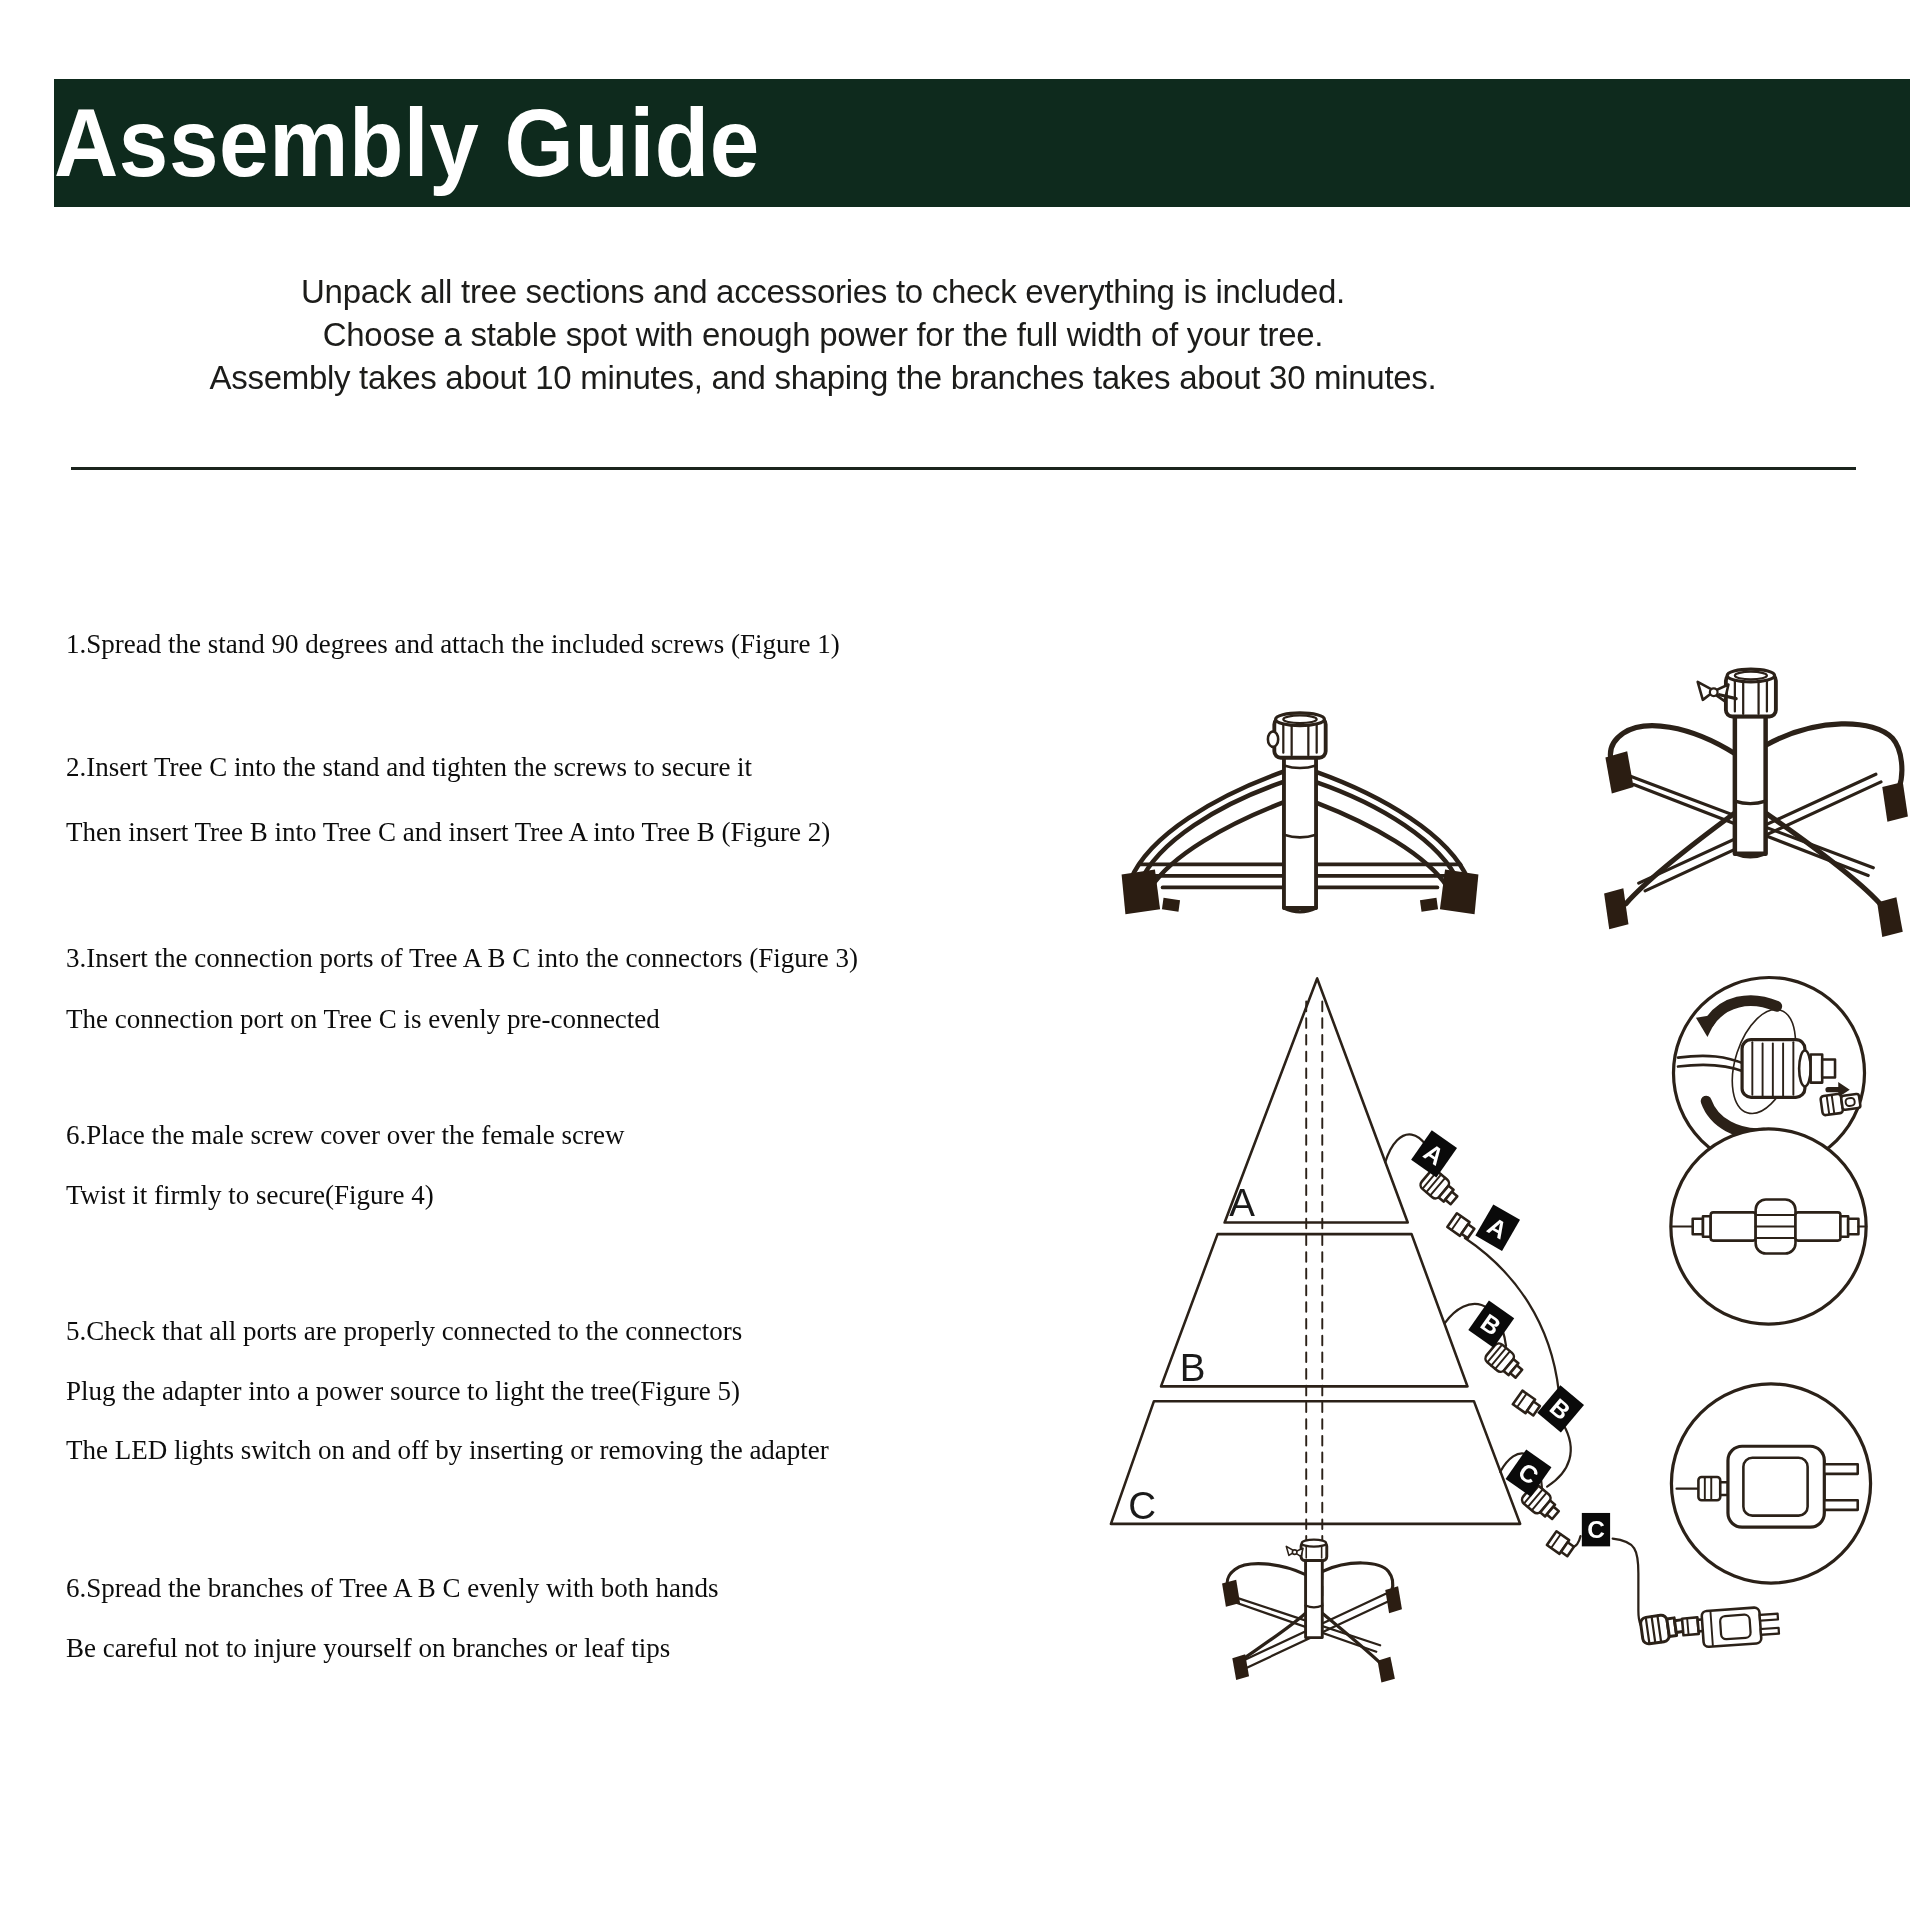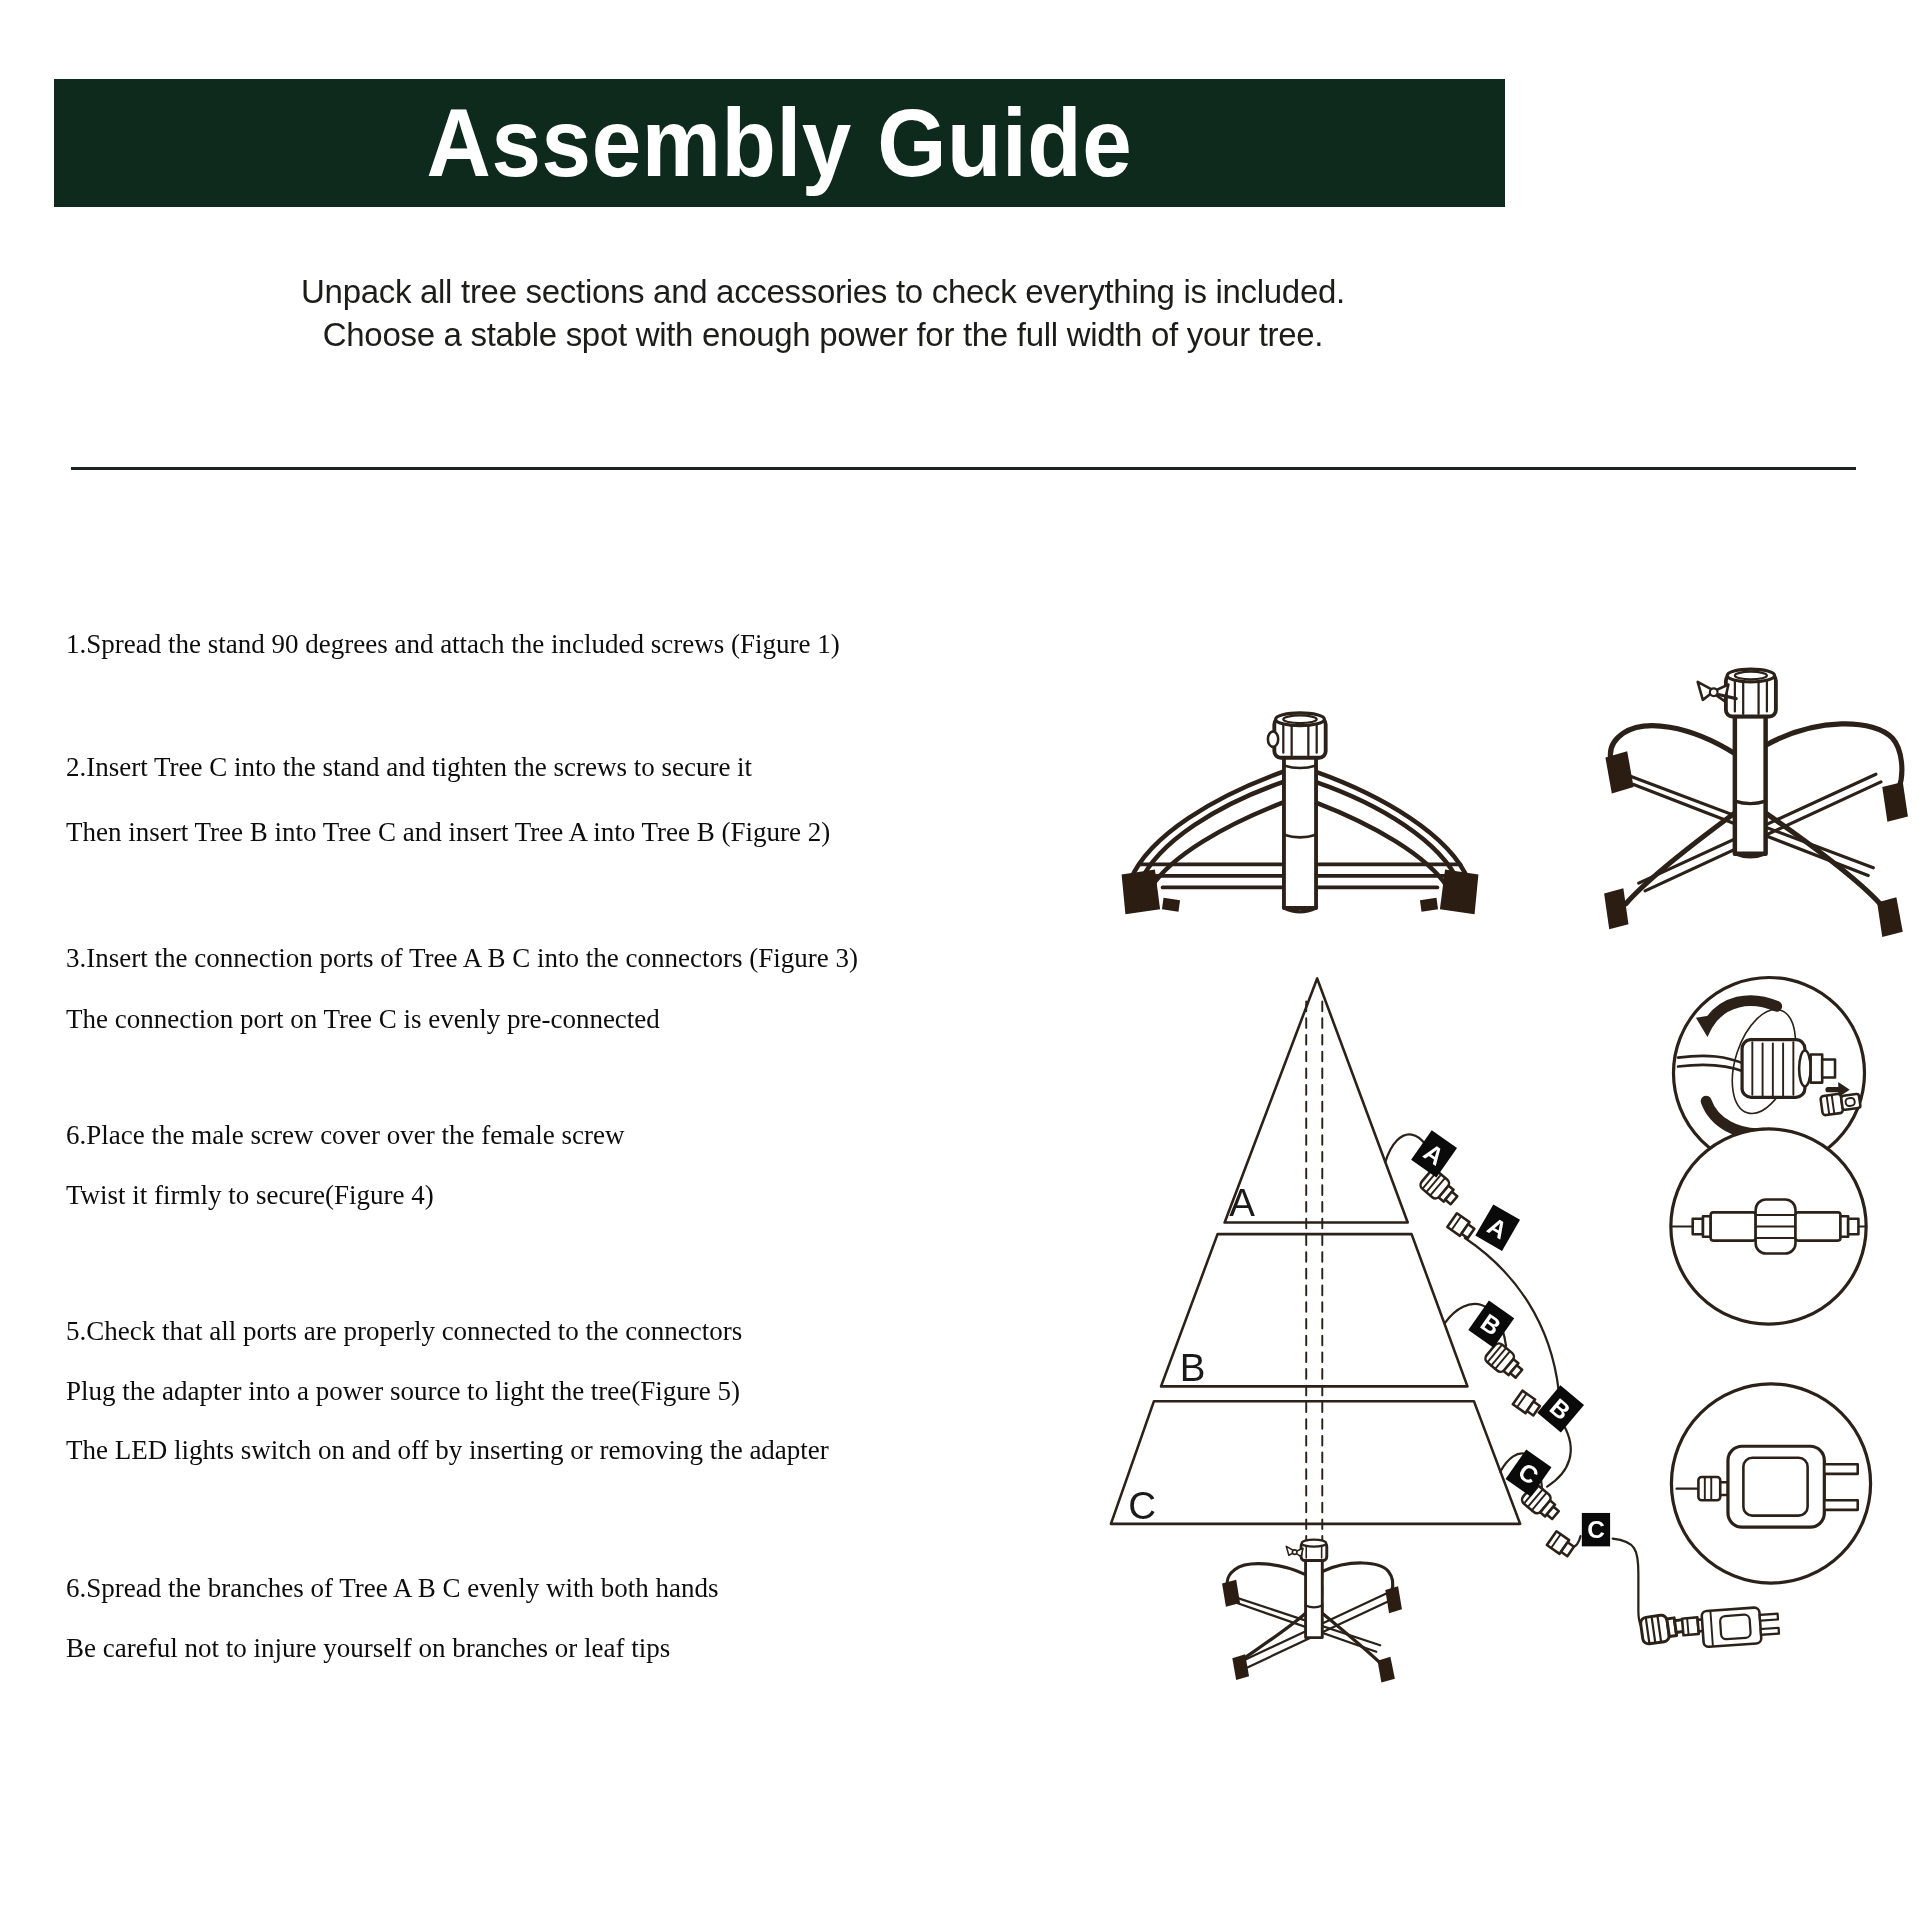--- a/index.html
+++ b/index.html
@@ -11,8 +11,8 @@
   .abs{position:absolute;}
   
   .header-bar{
-    left:54px;top:79px;width:1451px;height:128px;
-    background:#0e2a1d;display:flex;align-items:center;justify-content:center;
+    left:54px;top:79px;width:1856px;height:128px;
+    background:#0e2a1d;display:flex;align-items:center;
   }
   .header-title{
     color:#ffffff;font-size:89px;font-weight:bold;letter-spacing:0.6px;

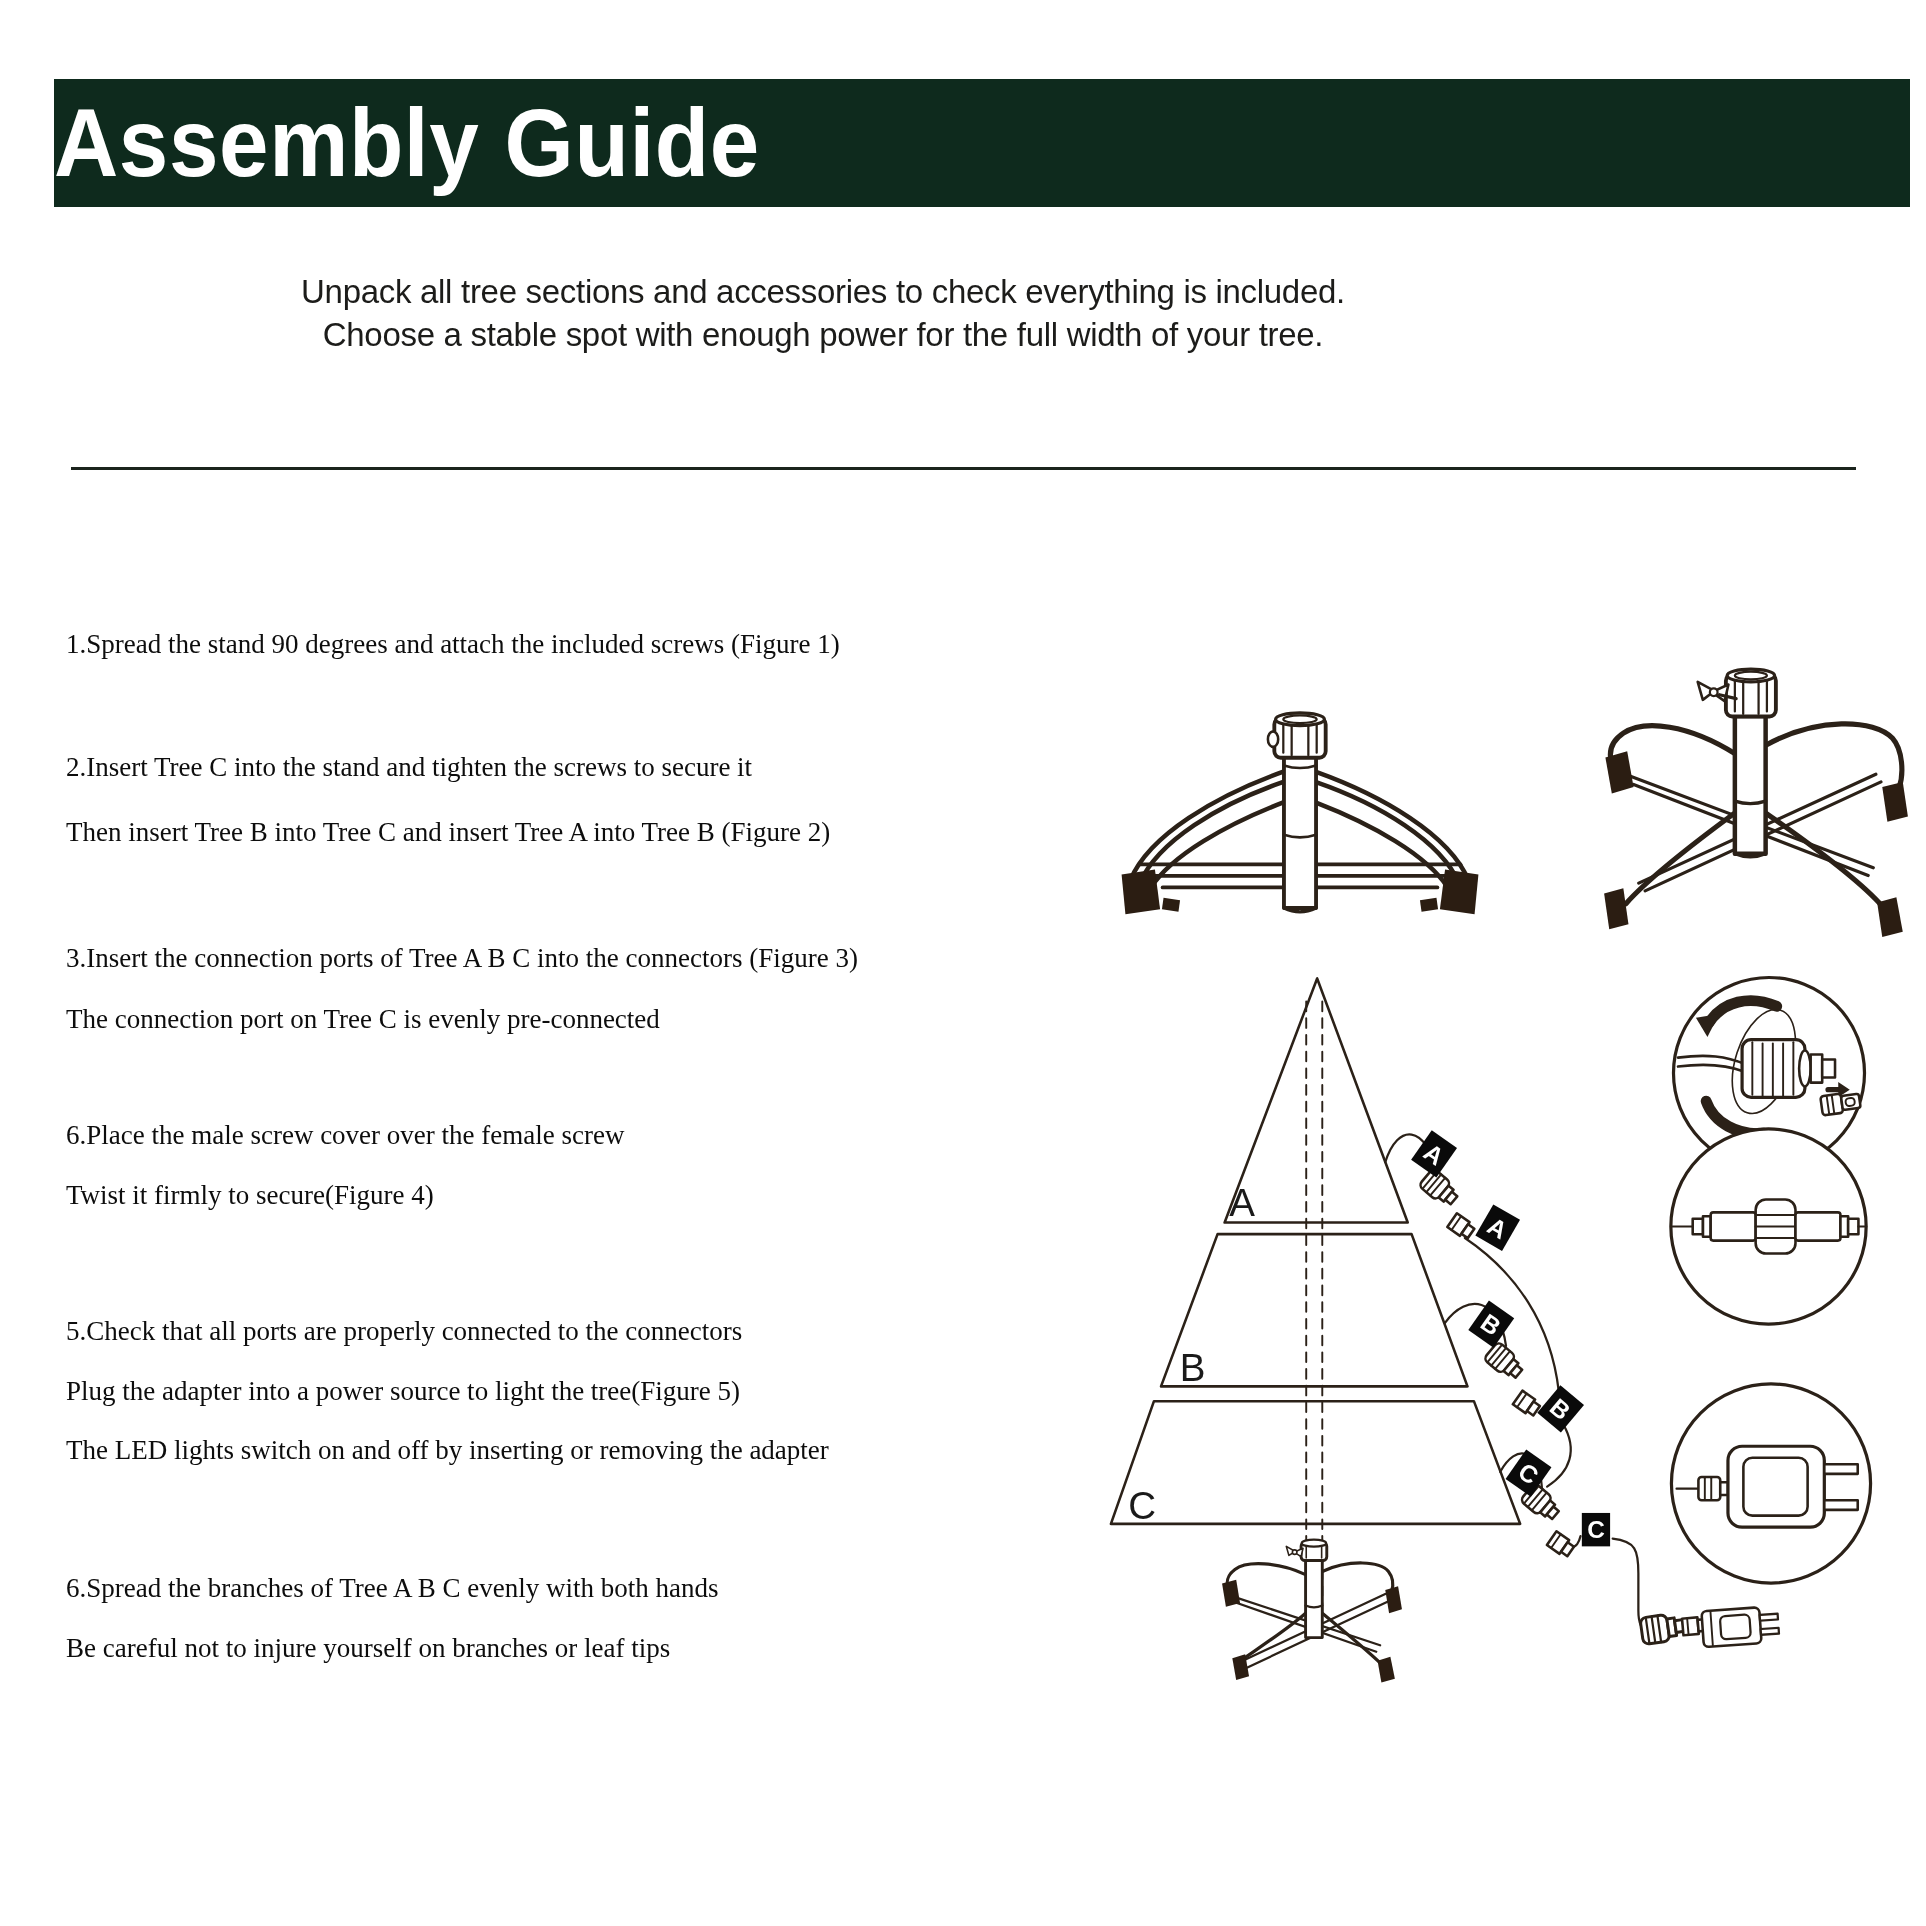--- a/index.html
+++ b/index.html
@@ -53,6 +53,7 @@
 <div class="abs intro">
   <div>Unpack all tree sections and accessories to check everything is included.</div>
   <div>Choose a stable spot with enough power for the full width of your tree.</div>
+  <div>Assembly takes about 10 minutes, and shaping the branches takes about 30 minutes.</div>
 </div>
 
 <div class="abs divider"></div>

